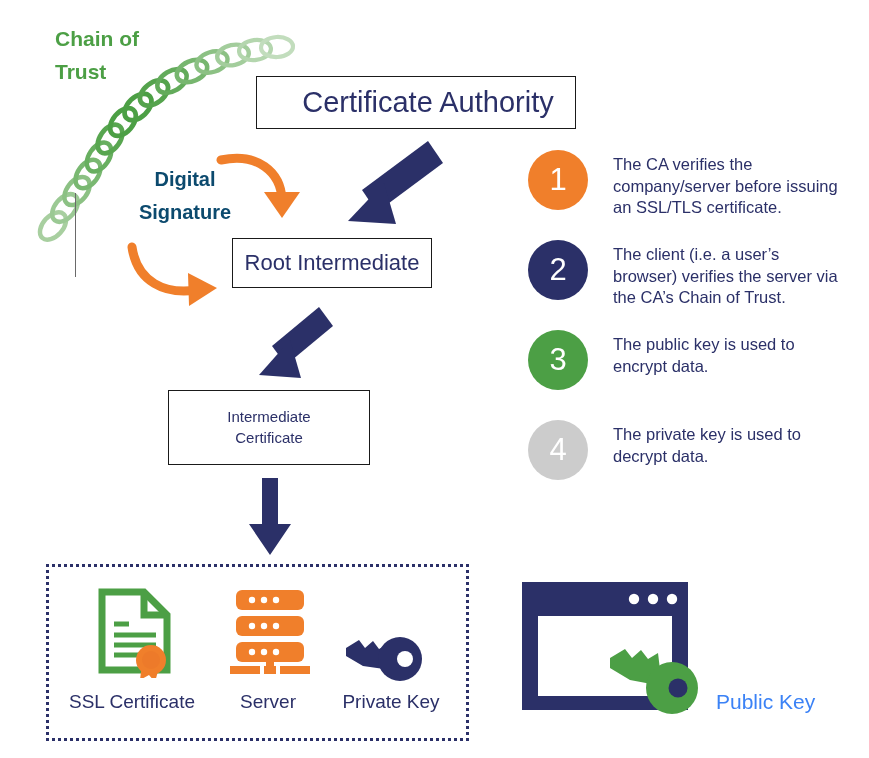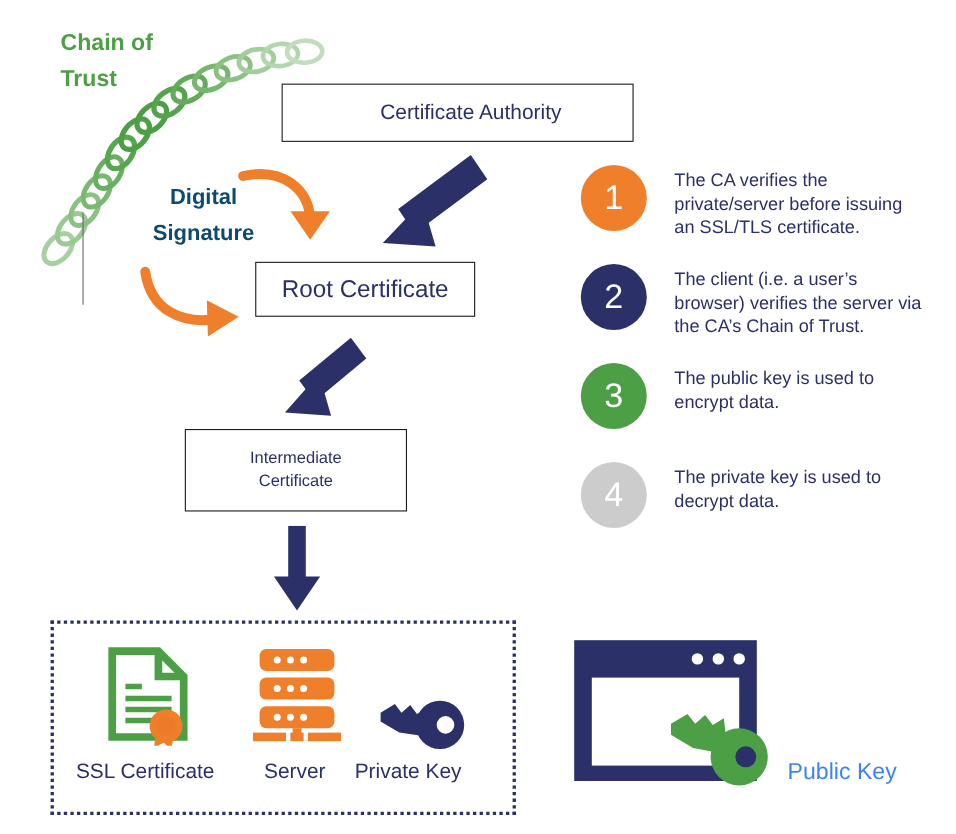--- a/index.html
+++ b/index.html
@@ -65,7 +65,7 @@
     top: 76px;
     width: 320px;
     height: 53px;
-    font-size: 19px;
+    font-size: 29px;
     padding-left: 24px;
   }
   #root-certificate-box {

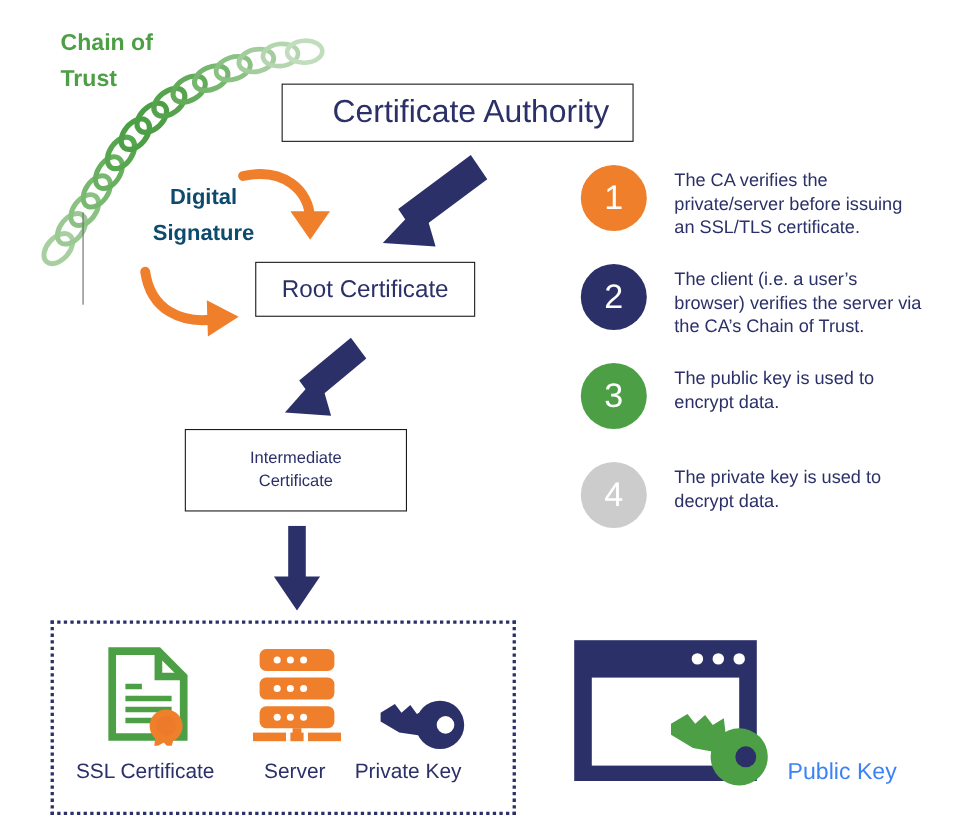--- a/index.html
+++ b/index.html
@@ -346,7 +346,7 @@
       <div class="step-badge" style="background:#F07F2B;">
         <span>1</span>
       </div>
-      <div class="step-text">The CA verifies the private/server before issuing an SSL/TLS certificate.</div>
+      <div class="step-text">The CA verifies the company/server before issuing an SSL/TLS certificate.</div>
     </div>
 
     <div class="step-row">

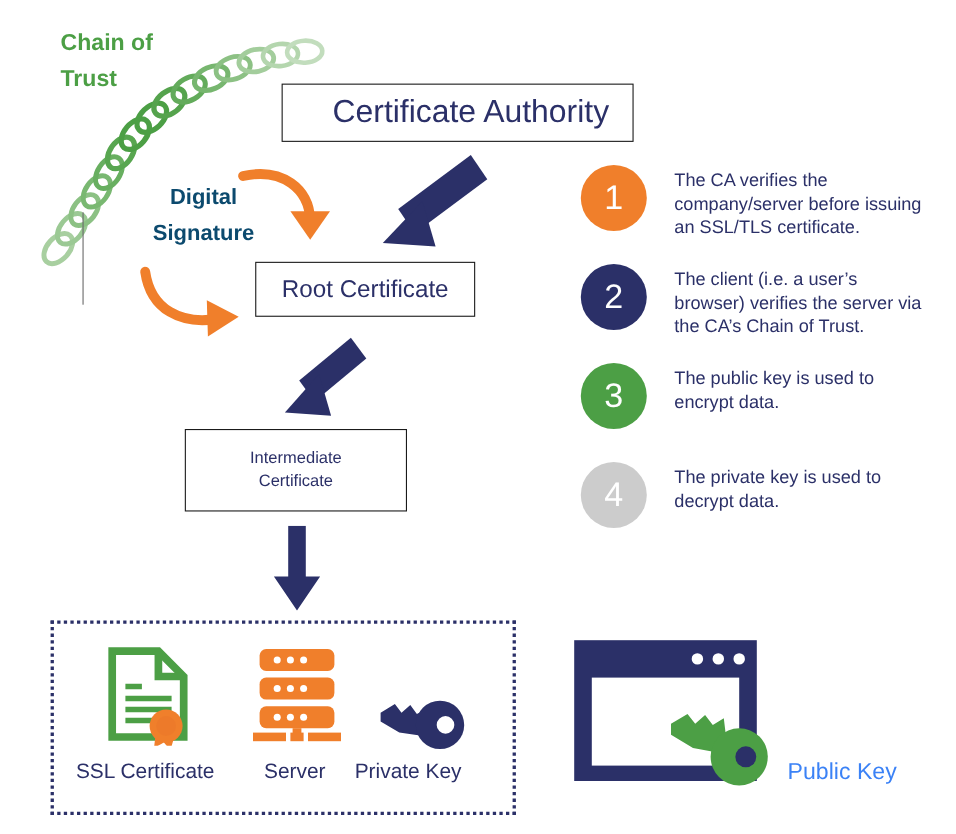--- a/index.html
+++ b/index.html
@@ -239,7 +239,7 @@
   </div>
 
   <div class="abs cert-box" id="root-certificate-box">
-    <span>Root Certificate</span>
+    <span>Root Intermediate</span>
   </div>
 
   <div class="abs cert-box" id="intermediate-certificate-box">

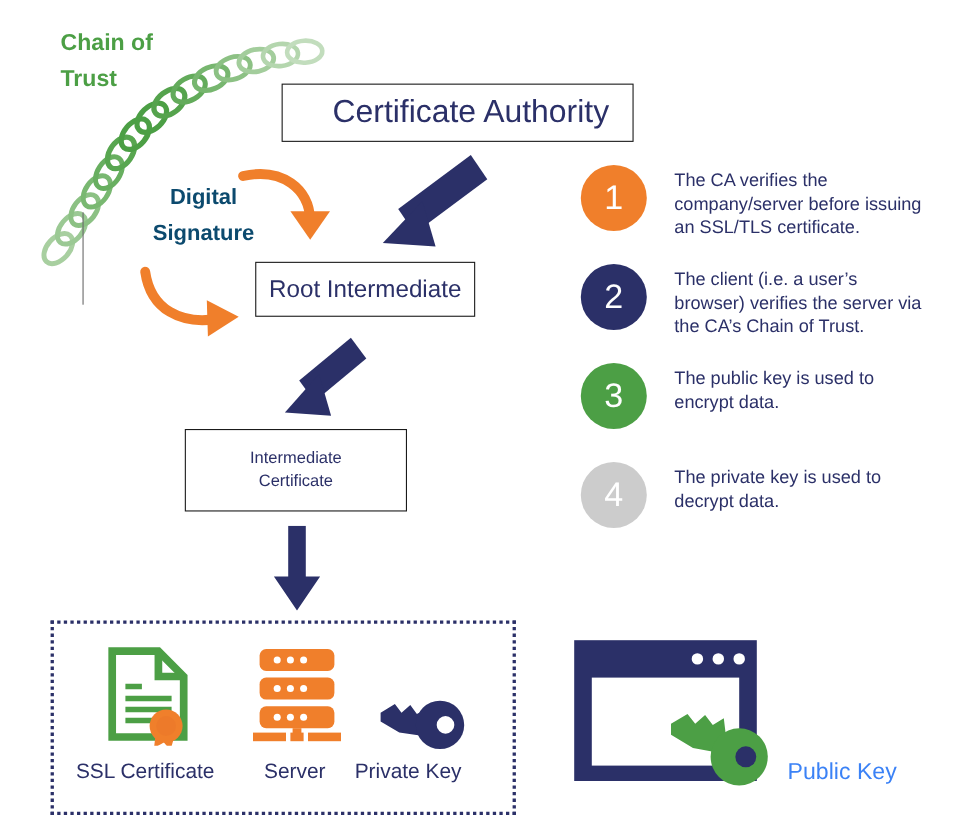--- a/index.html
+++ b/index.html
@@ -102,7 +102,7 @@
   }
   #ssl-certificate-label { left: 58px; top: 691px; width: 148px; }
   #server-label          { left: 218px; top: 691px; width: 100px; }
-  #private-key-label     { left: 308px; top: 691px; width: 126px; }
+  #private-key-label     { left: 328px; top: 691px; width: 126px; }
 
   #public-key-label {
     left: 716px;

